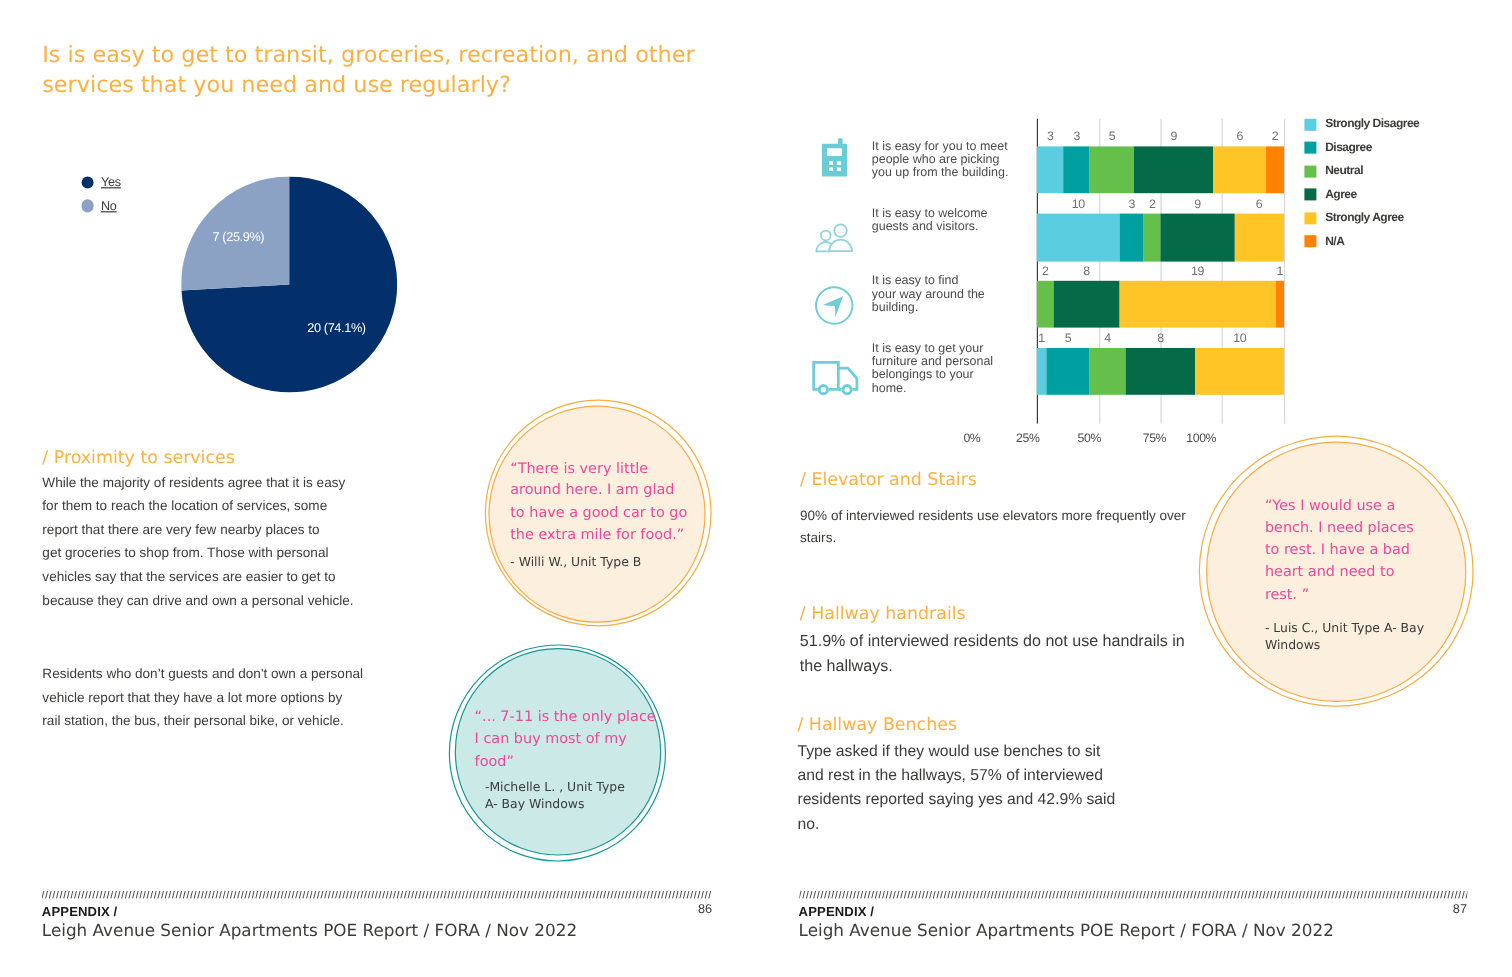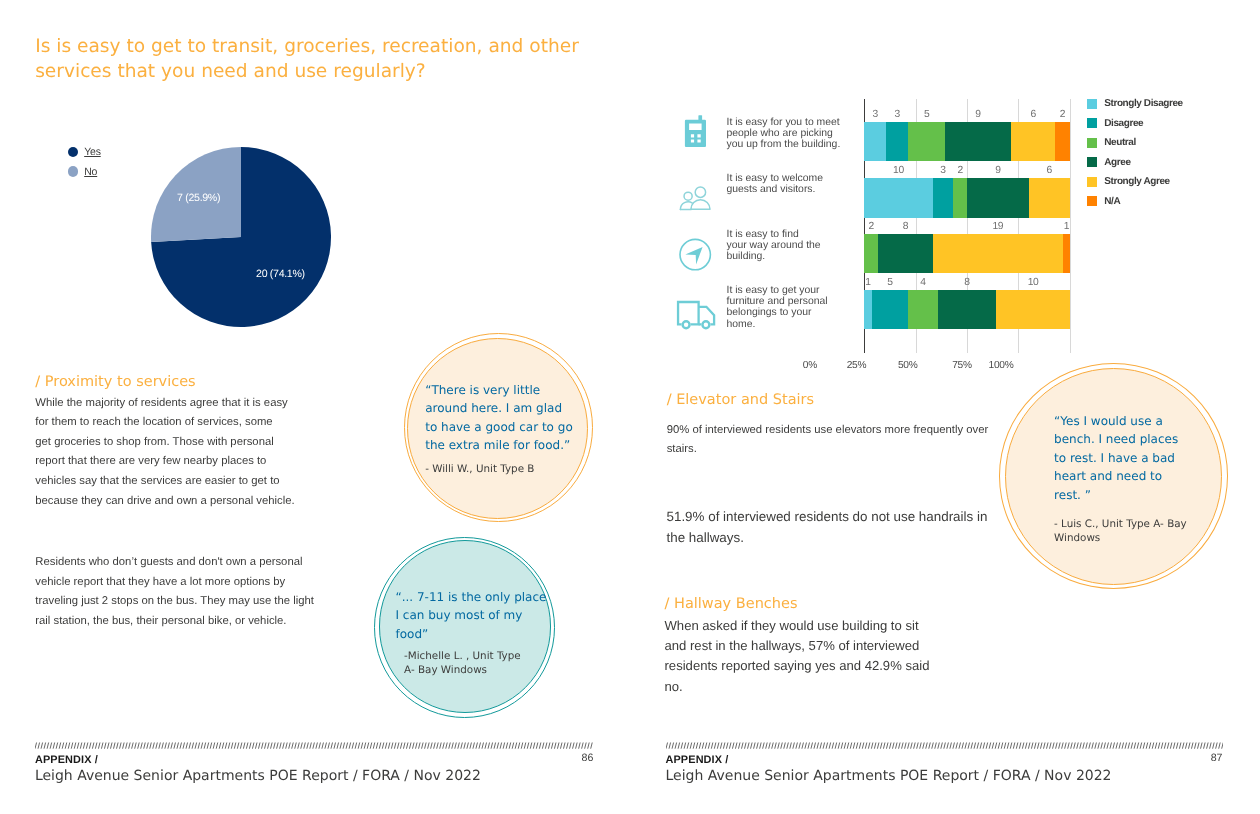--- a/index.html
+++ b/index.html
@@ -34,7 +34,7 @@
   .bubble .ring{position:absolute;border-radius:50%;box-sizing:border-box;}
   .bubble .inner{position:absolute;border-radius:50%;box-sizing:border-box;}
   .bubble .txt{position:absolute;}
-  .q-main{font-size:12px;line-height:18.45px;color:#0369a1;}
+  .q-main{font-size:12px;line-height:18.45px;color:#ec4899;}
   .q-attr{font-size:10.35px;line-height:14.3px;color:#3c3c3b;}
 
   

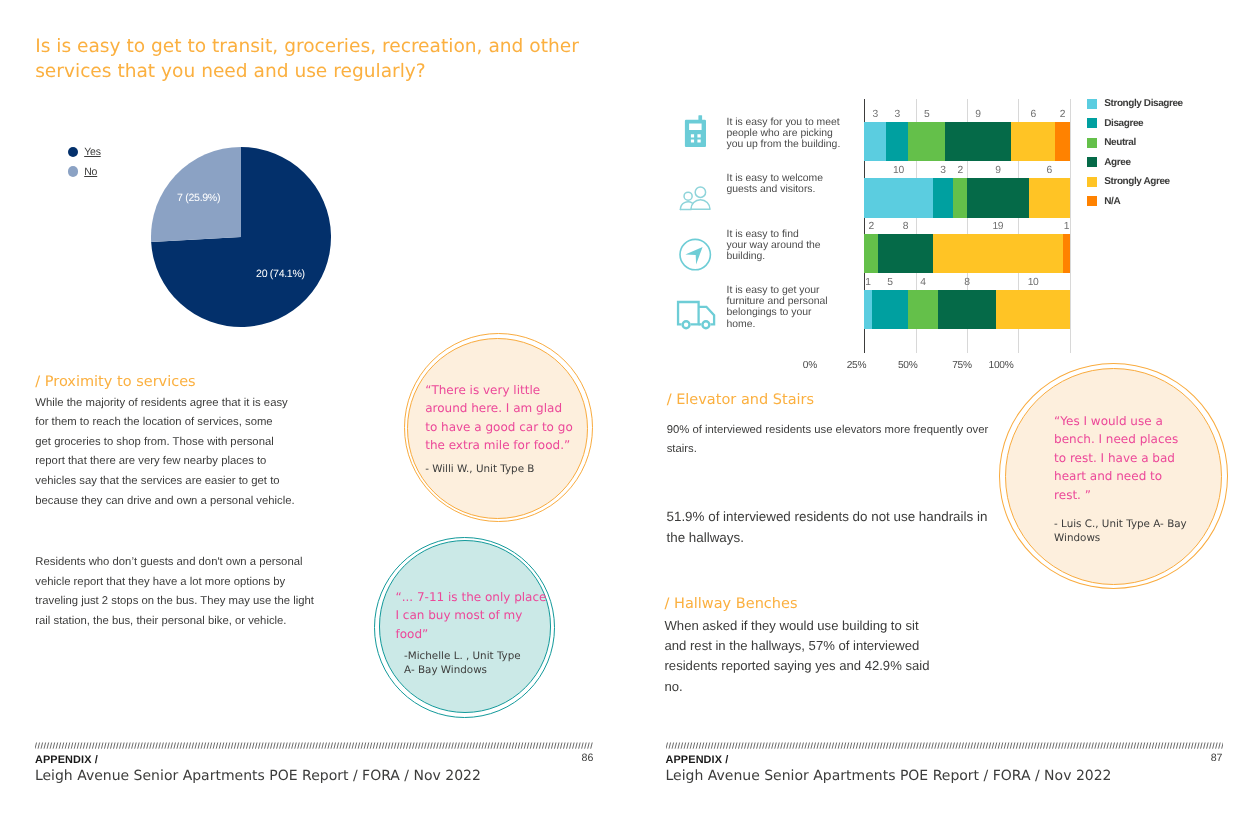--- a/index.html
+++ b/index.html
@@ -93,8 +93,8 @@
     <div class="body-t" style="margin-top:3px;">
         <div>While the majority of residents agree that it is easy</div>
         <div>for them to reach the location of services, some</div>
+        <div>report that there are very few nearby places to</div>
         <div>get groceries to shop from. Those with personal</div>
-        <div>report that there are very few nearby places to</div>
         <div>vehicles say that the services are easier to get to</div>
         <div>because they can drive and own a personal vehicle.</div>
       </div>

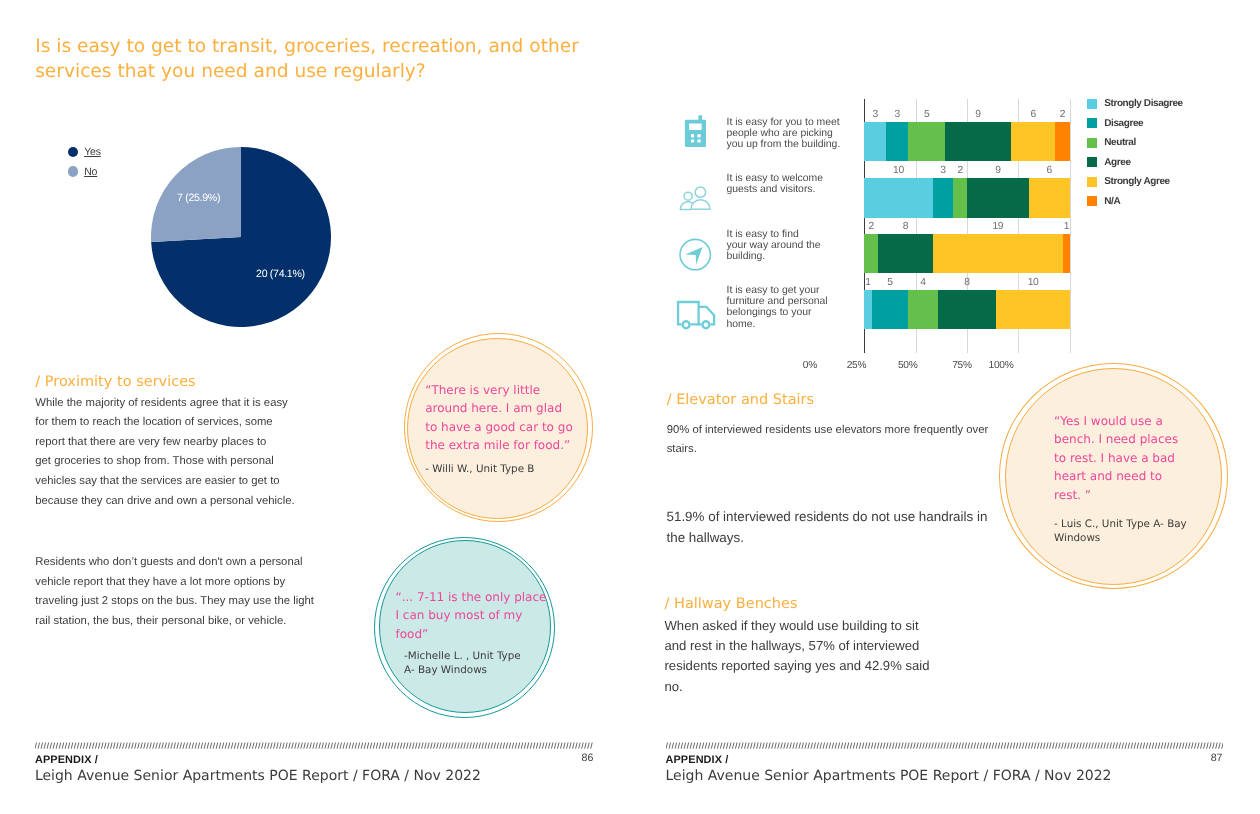--- a/index.html
+++ b/index.html
@@ -302,6 +302,7 @@
       </div>
   </div>
   <div class="abs" style="left:666.5px;top:503.6px;width:348px;">
+    <div class="sec-h">/ Hallway handrails</div>
     <div class="body-t" style="margin-top:3px;font-size:13.4px;line-height:20.9px;">
         <div>51.9% of interviewed residents do not use handrails in</div>
         <div>the hallways.</div>

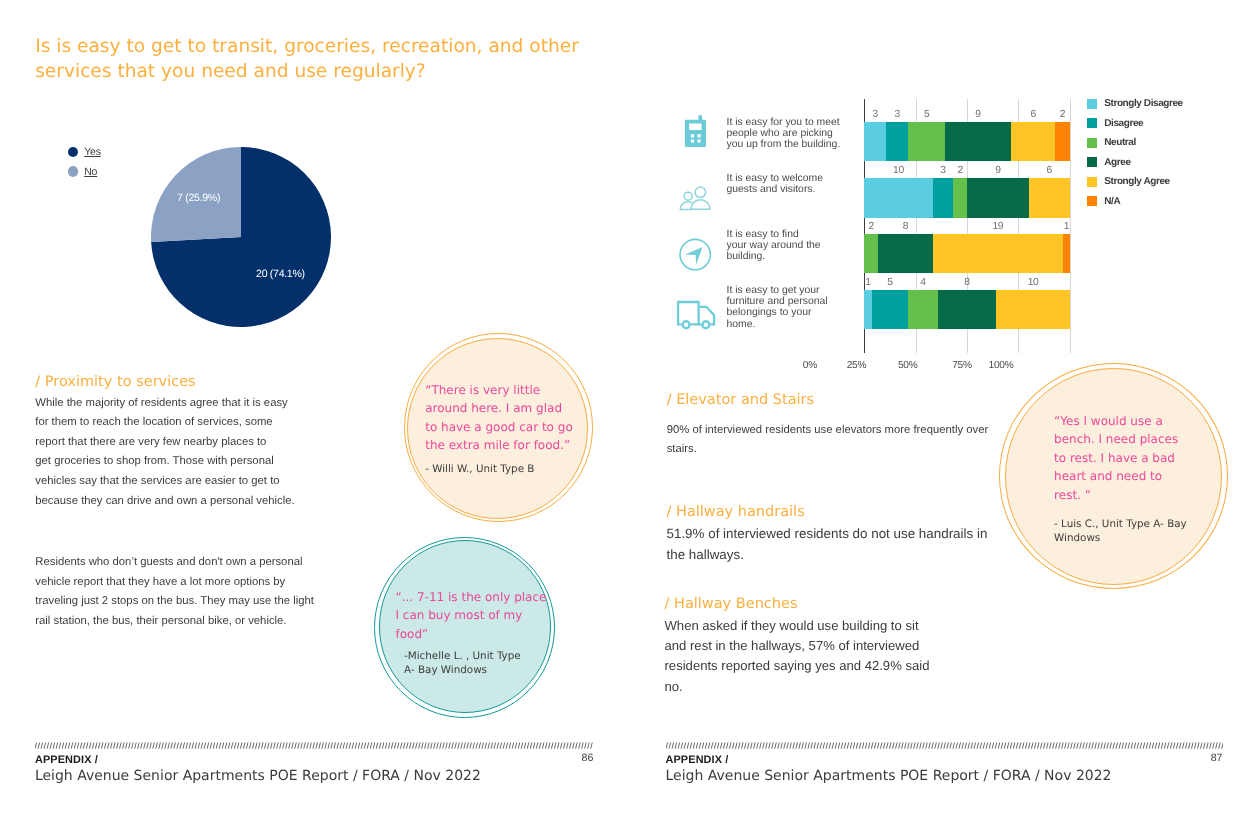--- a/index.html
+++ b/index.html
@@ -102,7 +102,6 @@
   <div class="abs body-t" style="left:35.3px;top:553px;width:300px;">
       <div>Residents who don’t guests and don't own a personal</div>
       <div>vehicle report that they have a lot more options by</div>
-      <div>traveling just 2 stops on the bus. They may use the light</div>
       <div>rail station, the bus, their personal bike, or vehicle.</div>
     </div>
 

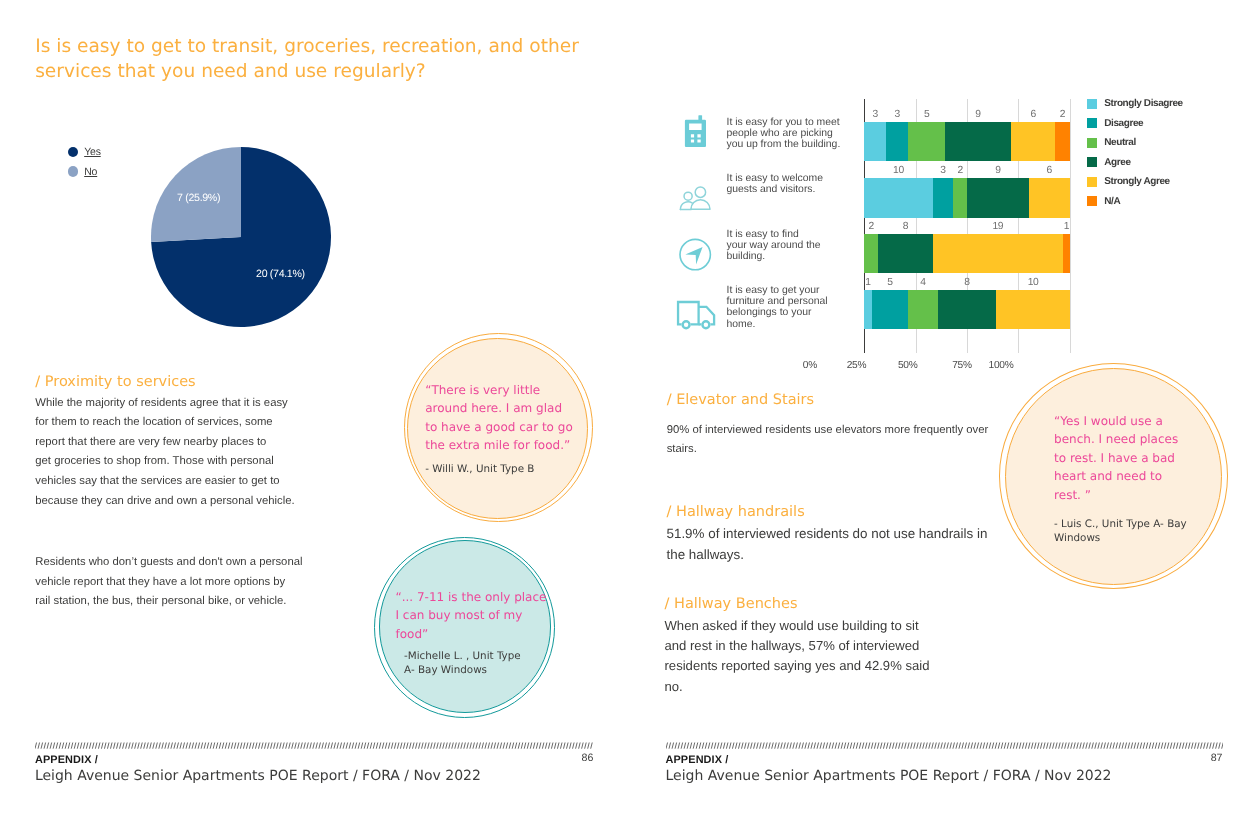--- a/index.html
+++ b/index.html
@@ -310,7 +310,7 @@
   <div class="abs" style="left:664.5px;top:595.5px;width:300px;">
     <div class="sec-h">/ Hallway Benches</div>
     <div class="body-t" style="margin-top:3px;font-size:13.1px;line-height:20.4px;">
-        <div>When asked if they would use building to sit</div>
+        <div>Type asked if they would use benches to sit</div>
         <div>and rest in the hallways, 57% of interviewed</div>
         <div>residents reported saying yes and 42.9% said</div>
         <div>no.</div>

